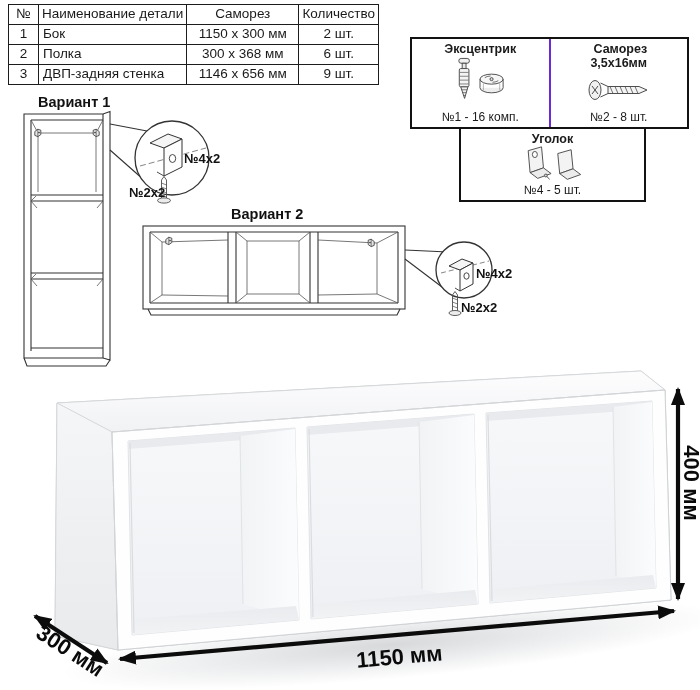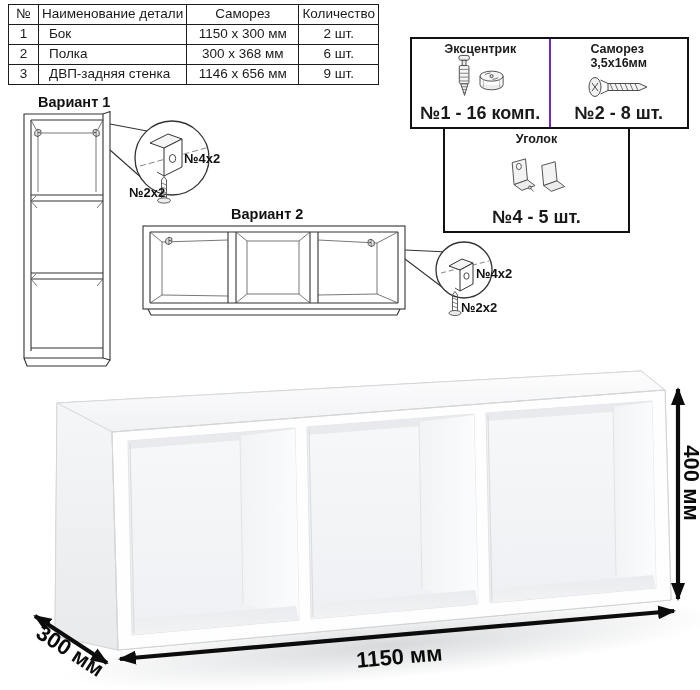--- a/index.html
+++ b/index.html
@@ -9,7 +9,7 @@
   .parts-table{position:absolute;left:8px;top:4px;border-collapse:collapse;table-layout:fixed;background:#fff;}
   .parts-table th,.parts-table td{border:1.5px solid #1c1c1c;font-size:13.5px;font-weight:400;
       padding:0 3px;height:19px;line-height:1.05;white-space:nowrap;text-align:center;overflow:hidden;}
-  .parts-table td.c-name{text-align:left;padding-left:10px;}
+  .parts-table td.c-name{text-align:left;padding-left:4px;}
   
   .hw-box{position:absolute;display:flex;border:2px solid #121212;background:#fff;box-sizing:border-box;}
   .hw-row1{left:410px;top:37px;width:279px;height:92px;}

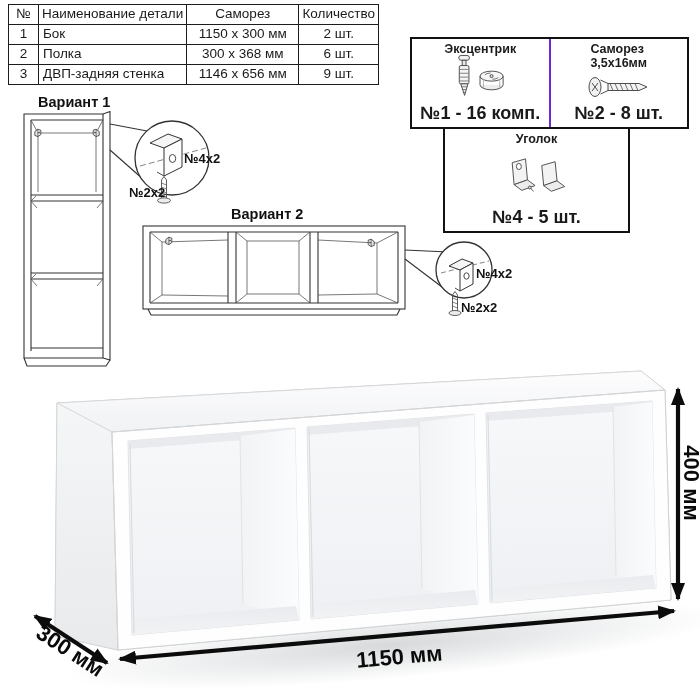--- a/index.html
+++ b/index.html
@@ -17,7 +17,7 @@
   .hw-cell{flex:1;display:flex;flex-direction:column;align-items:center;justify-content:space-between;
       border-left:2px solid #6d28d9;padding:3px 2px 3px;min-width:0;}
   .hw-cell:first-child{border-left:none;}
-  .hw-title{font-weight:700;font-size:12.5px;line-height:1.12;text-align:left;white-space:pre-line;}
+  .hw-title{font-weight:700;font-size:12.5px;line-height:1.12;text-align:right;white-space:pre-line;}
   .hw-icon{flex:1;display:flex;align-items:center;justify-content:center;min-height:0;}
   .hw-count{font-weight:700;font-size:18px;white-space:nowrap;}
   

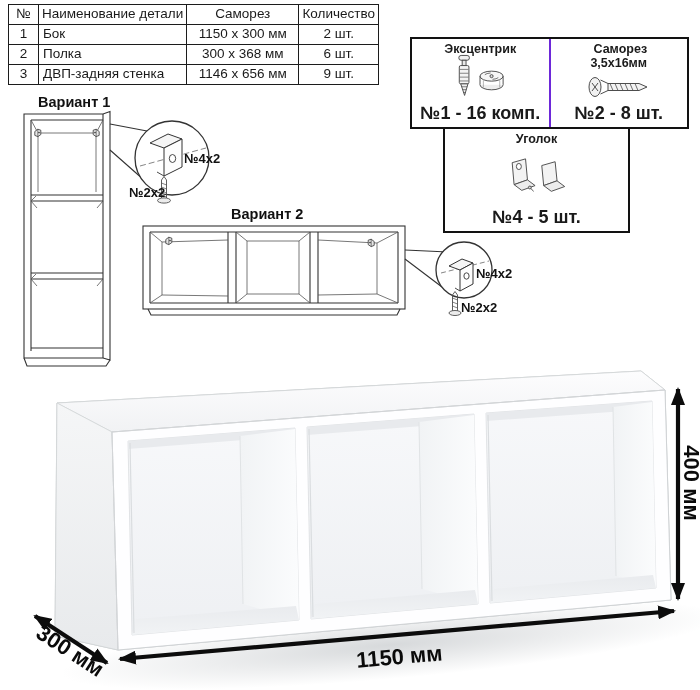--- a/index.html
+++ b/index.html
@@ -19,7 +19,7 @@
   .hw-cell:first-child{border-left:none;}
   .hw-title{font-weight:700;font-size:12.5px;line-height:1.12;text-align:right;white-space:pre-line;}
   .hw-icon{flex:1;display:flex;align-items:center;justify-content:center;min-height:0;}
-  .hw-count{font-weight:700;font-size:18px;white-space:nowrap;}
+  .hw-count{font-weight:400;font-size:12px;white-space:nowrap;}
   
   .art{position:absolute;left:0;top:0;width:700px;height:690px;}
   .art text{font-family:"Liberation Sans",sans-serif;}

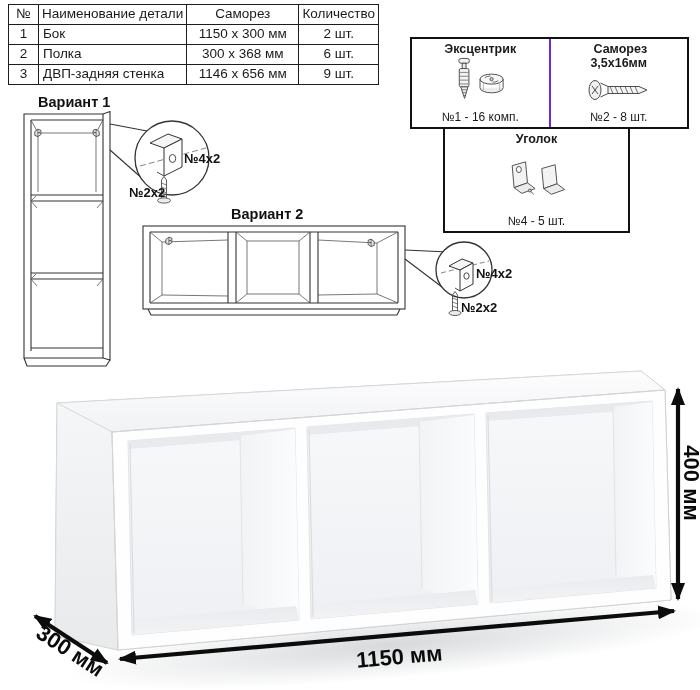--- a/index.html
+++ b/index.html
@@ -13,7 +13,7 @@
   
   .hw-box{position:absolute;display:flex;border:2px solid #121212;background:#fff;box-sizing:border-box;}
   .hw-row1{left:410px;top:37px;width:279px;height:92px;}
-  .hw-row2{left:443px;top:127px;width:187px;height:106px;}
+  .hw-row2{left:459px;top:127px;width:187px;height:75px;}
   .hw-cell{flex:1;display:flex;flex-direction:column;align-items:center;justify-content:space-between;
       border-left:2px solid #6d28d9;padding:3px 2px 3px;min-width:0;}
   .hw-cell:first-child{border-left:none;}

